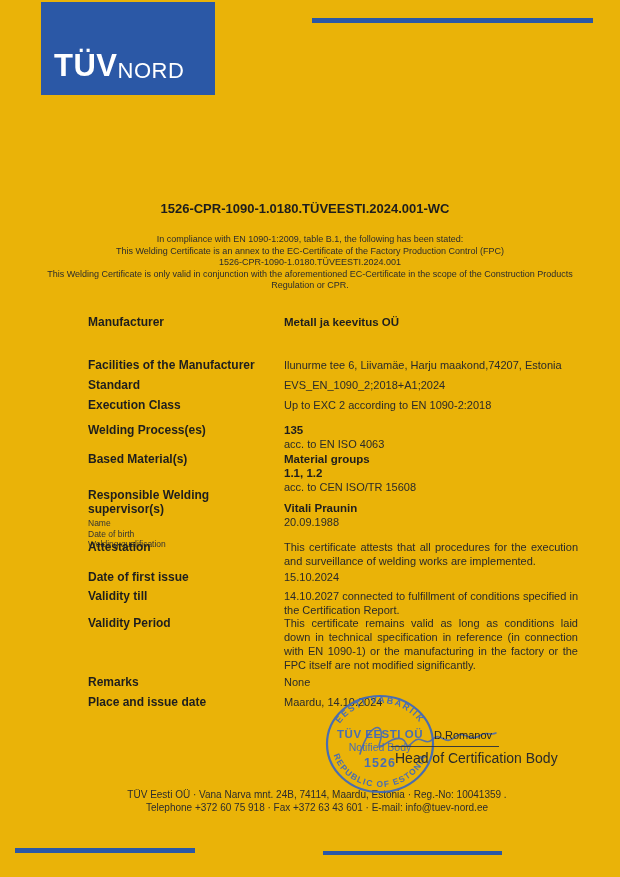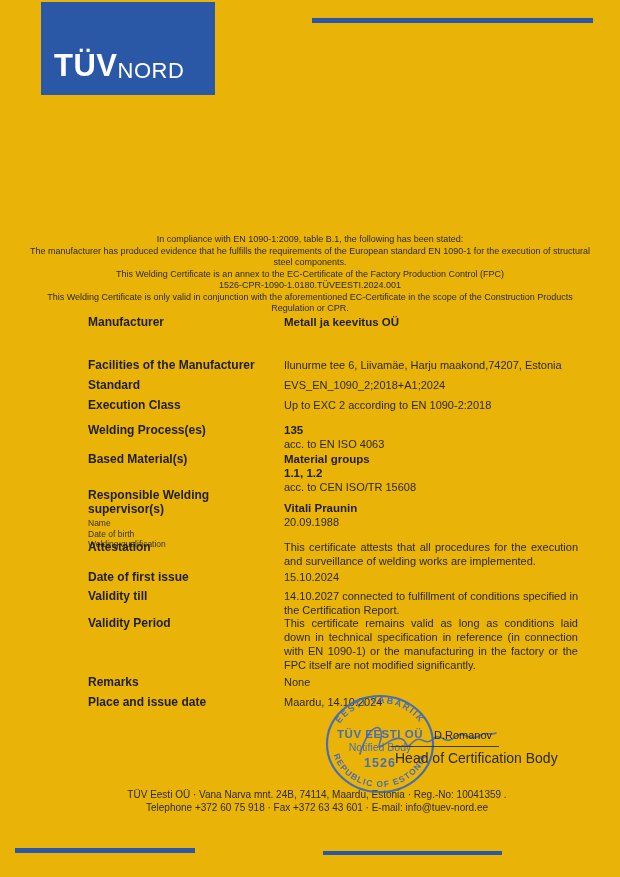--- a/index.html
+++ b/index.html
@@ -76,6 +76,7 @@
       <span class="nord">NORD</span>
   </div>
 
+  <div class="cert-number">1526-CPR-1090-1.0180.TÜVEESTI.2024.001-WC</div>
 
   <div class="compliance">
     <div>In compliance with EN 1090-1:2009, table B.1, the following has been stated:</div>

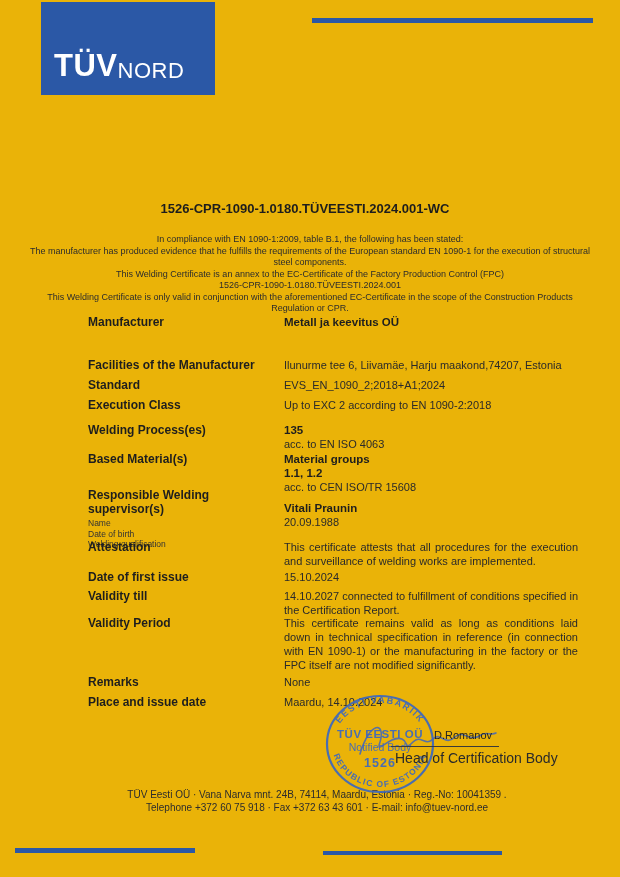--- a/index.html
+++ b/index.html
@@ -80,7 +80,6 @@
 
   <div class="compliance">
     <div>In compliance with EN 1090-1:2009, table B.1, the following has been stated:</div>
-    <div>The manufacturer has produced evidence that he fulfills the requirements of the European standard EN 1090-1 for the execution of structural steel components.</div>
     <div>This Welding Certificate is an annex to the EC-Certificate of the Factory Production Control (FPC)</div>
     <div>1526-CPR-1090-1.0180.TÜVEESTI.2024.001</div>
     <div>This Welding Certificate is only valid in conjunction with the aforementioned EC-Certificate in the scope of the Construction Products Regulation or CPR.</div>

